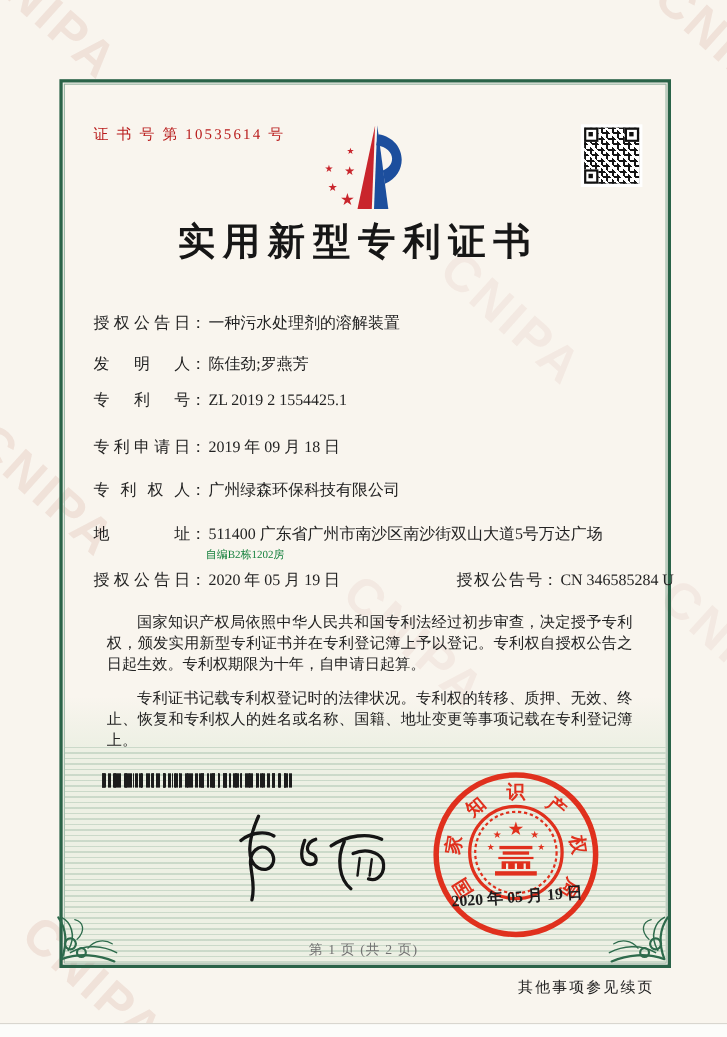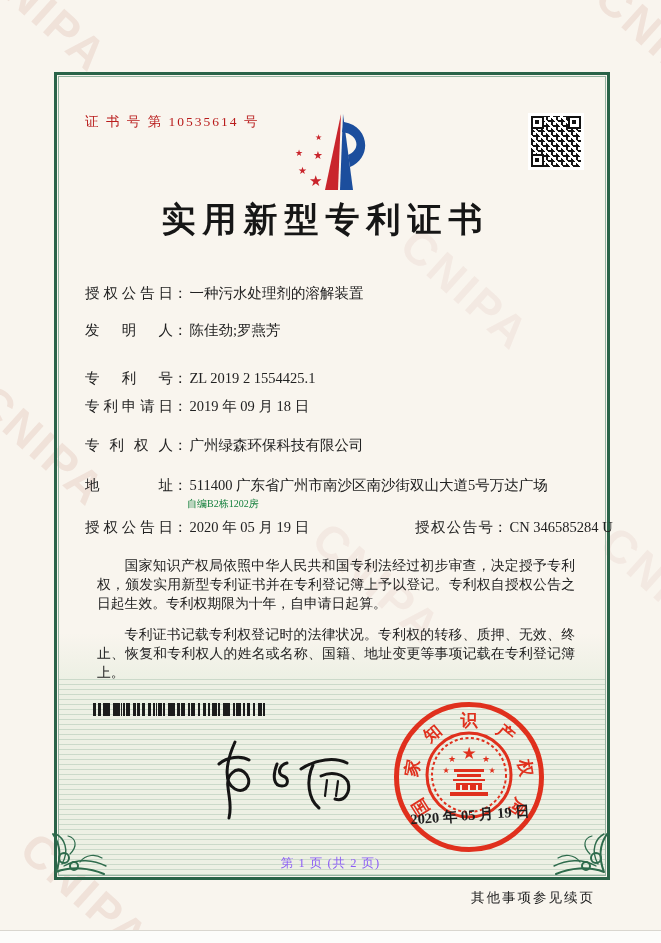--- a/index.html
+++ b/index.html
@@ -138,7 +138,7 @@
   <div class="field" style="top:321px;">
     <span class="lbl">发明人</span><span>：</span><span class="val">陈佳劲;罗燕芳</span>
   </div>
-  <div class="field" style="top:369px;">
+  <div class="field" style="top:354px;">
     <span class="lbl">专利号</span><span>：</span><span class="val">ZL 2019 2 1554425.1</span>
   </div>
   <div class="field" style="top:397px;">

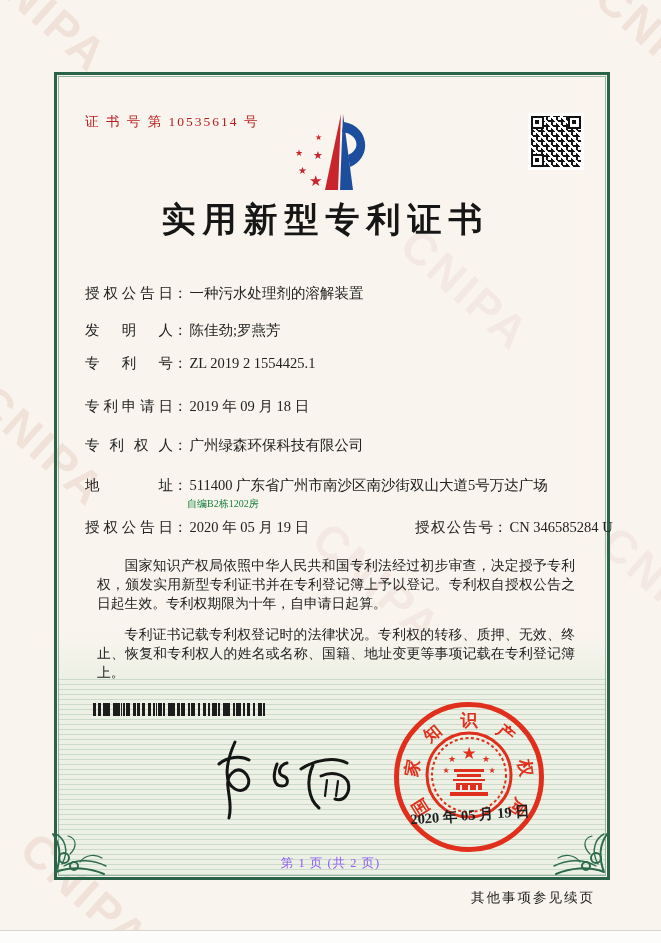--- a/index.html
+++ b/index.html
@@ -66,7 +66,7 @@
     font-size:14.5px;font-weight:600;color:#1e1e1e;transform:rotate(-4deg);white-space:nowrap;}
   
   .page-footer{position:absolute;left:0;width:661px;top:855px;text-align:center;
-    font-size:12.5px;color:#8b5cf6;letter-spacing:1px;}
+    font-size:12.5px;color:#737373;letter-spacing:1px;}
   .cont-note{position:absolute;left:0;width:595px;top:889px;text-align:right;
     font-size:13.5px;color:#222;letter-spacing:2px;font-family:Liberation Mono, monospace;}
 </style>

